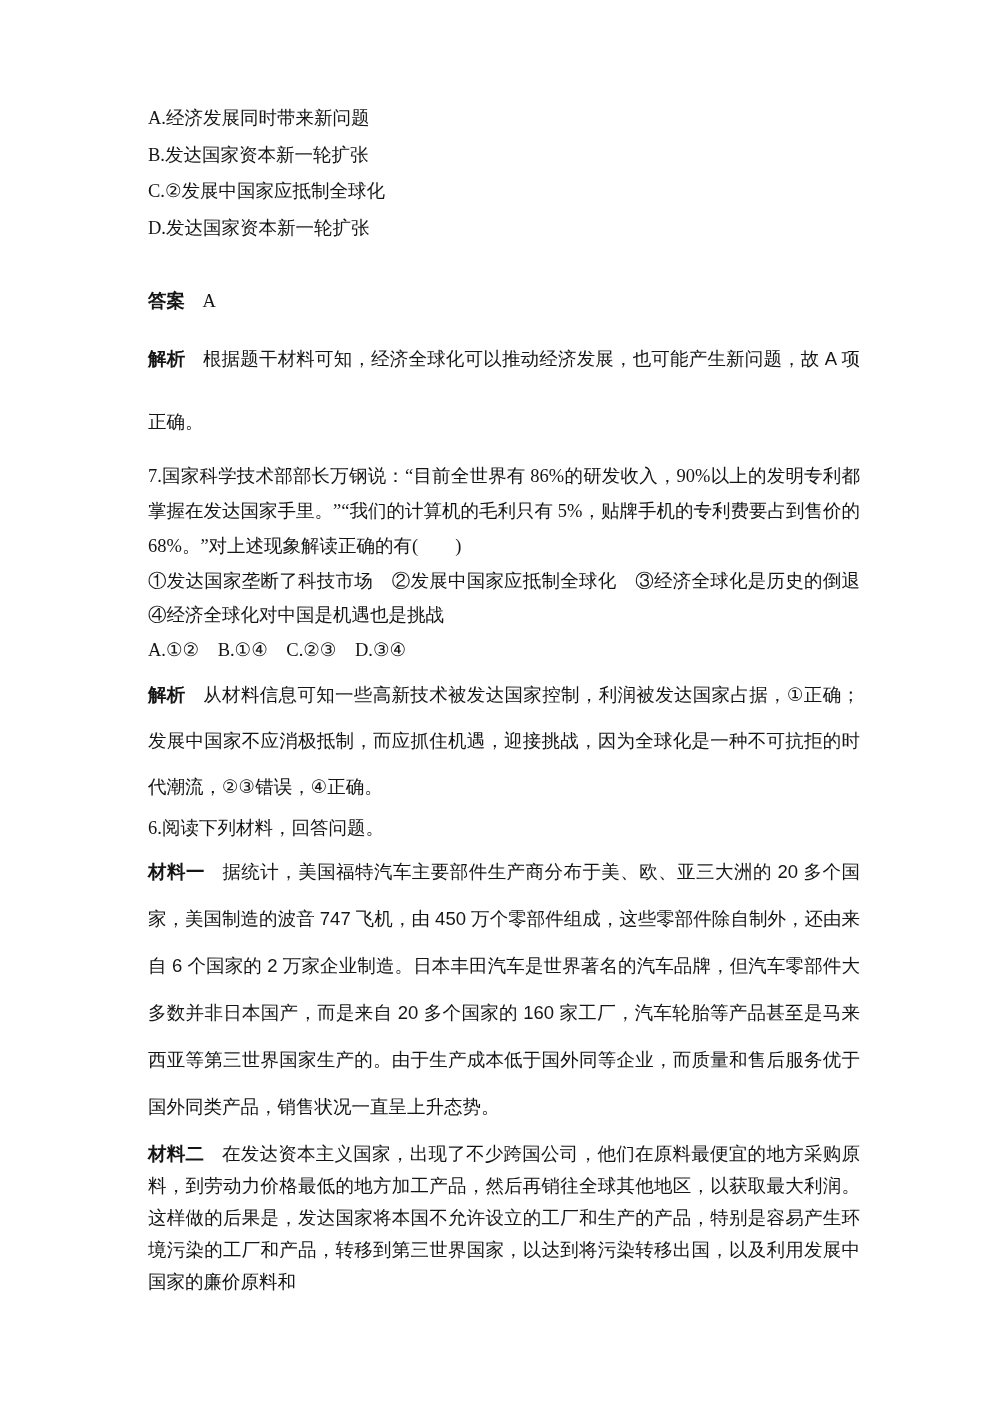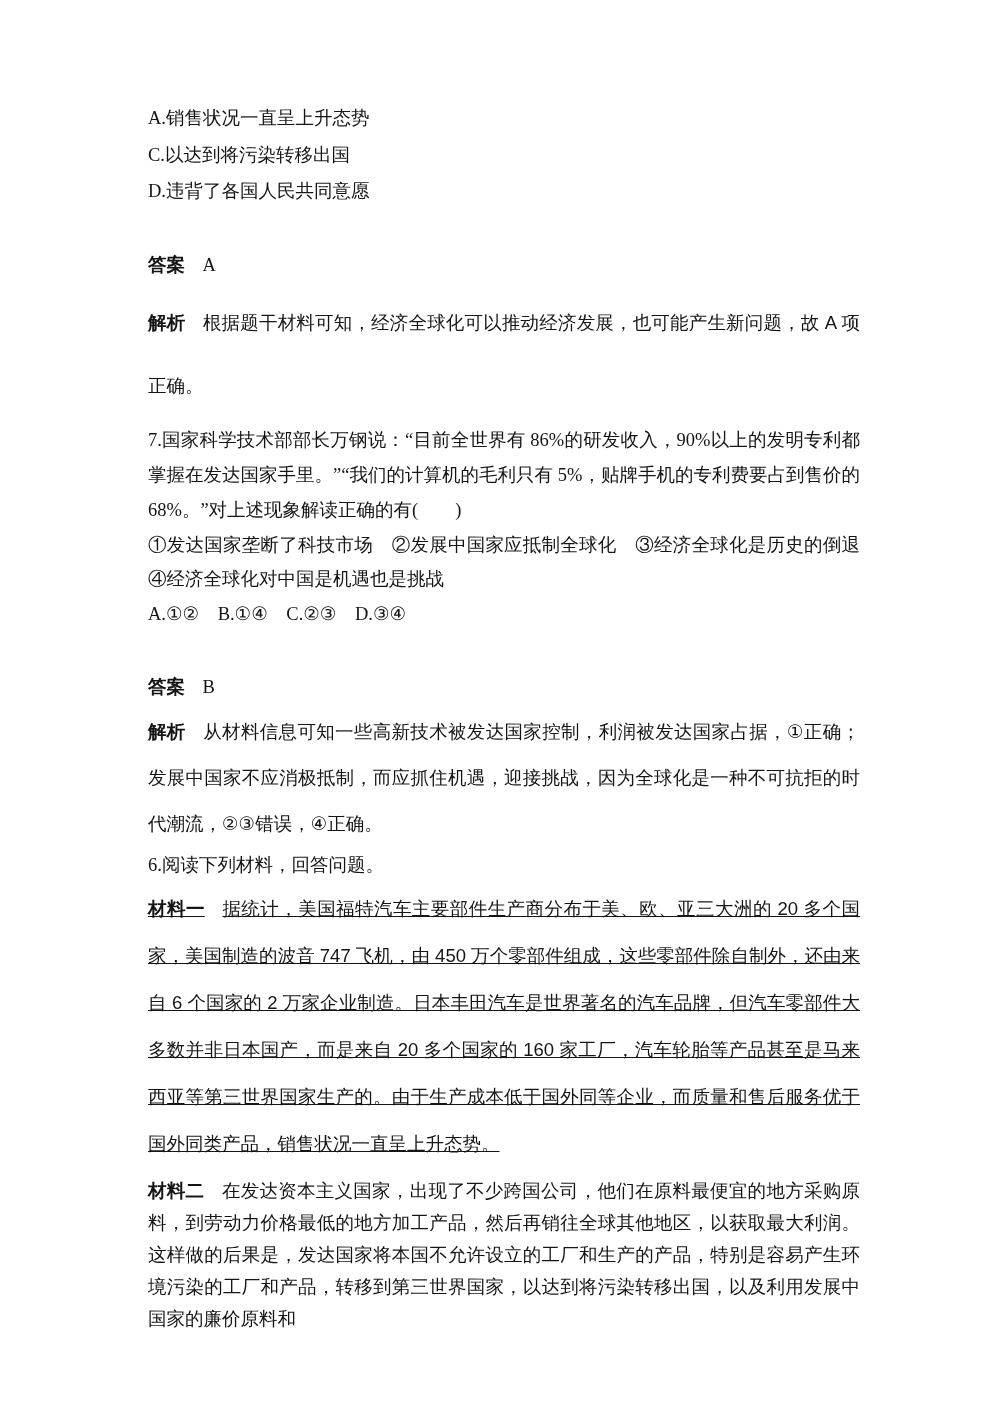--- a/index.html
+++ b/index.html
@@ -54,7 +54,7 @@
 <div class="page">
 
   <div>
-    <p class="opt serif">A.销售状况一直呈上升态势</p>
+    <p class="opt serif">A.经济发展同时带来新问题</p>
     <p class="opt serif">C.以达到将污染转移出国</p>
     <p class="opt serif">D.违背了各国人民共同意愿</p>
   </div>

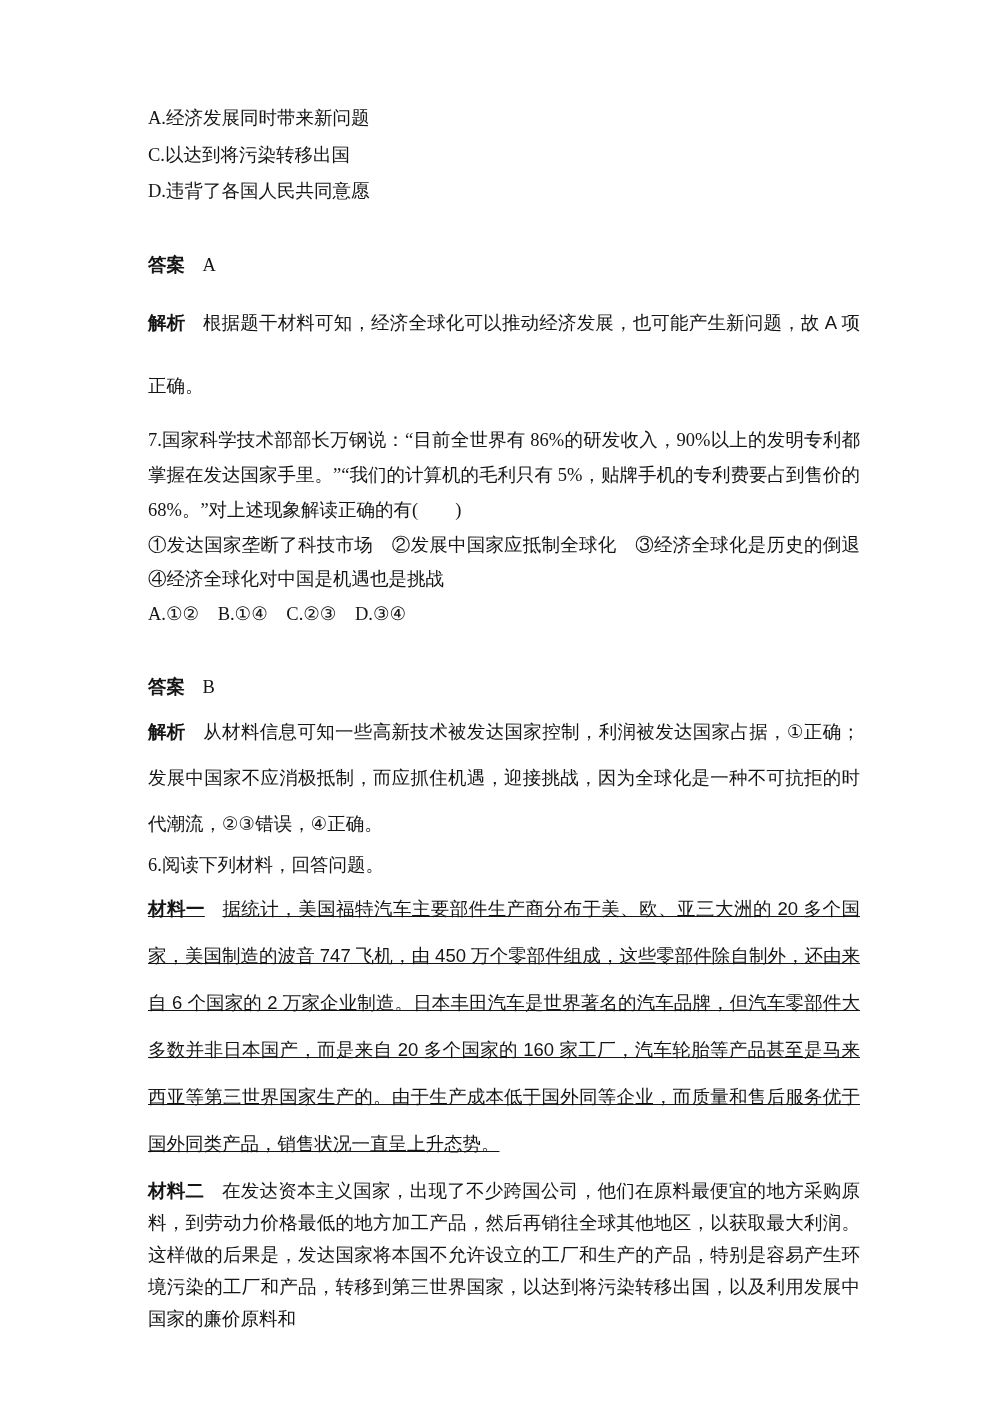--- a/index.html
+++ b/index.html
@@ -55,6 +55,7 @@
 
   <div>
     <p class="opt serif">A.经济发展同时带来新问题</p>
+    <p class="opt serif">B.发达国家资本新一轮扩张</p>
     <p class="opt serif">C.以达到将污染转移出国</p>
     <p class="opt serif">D.违背了各国人民共同意愿</p>
   </div>

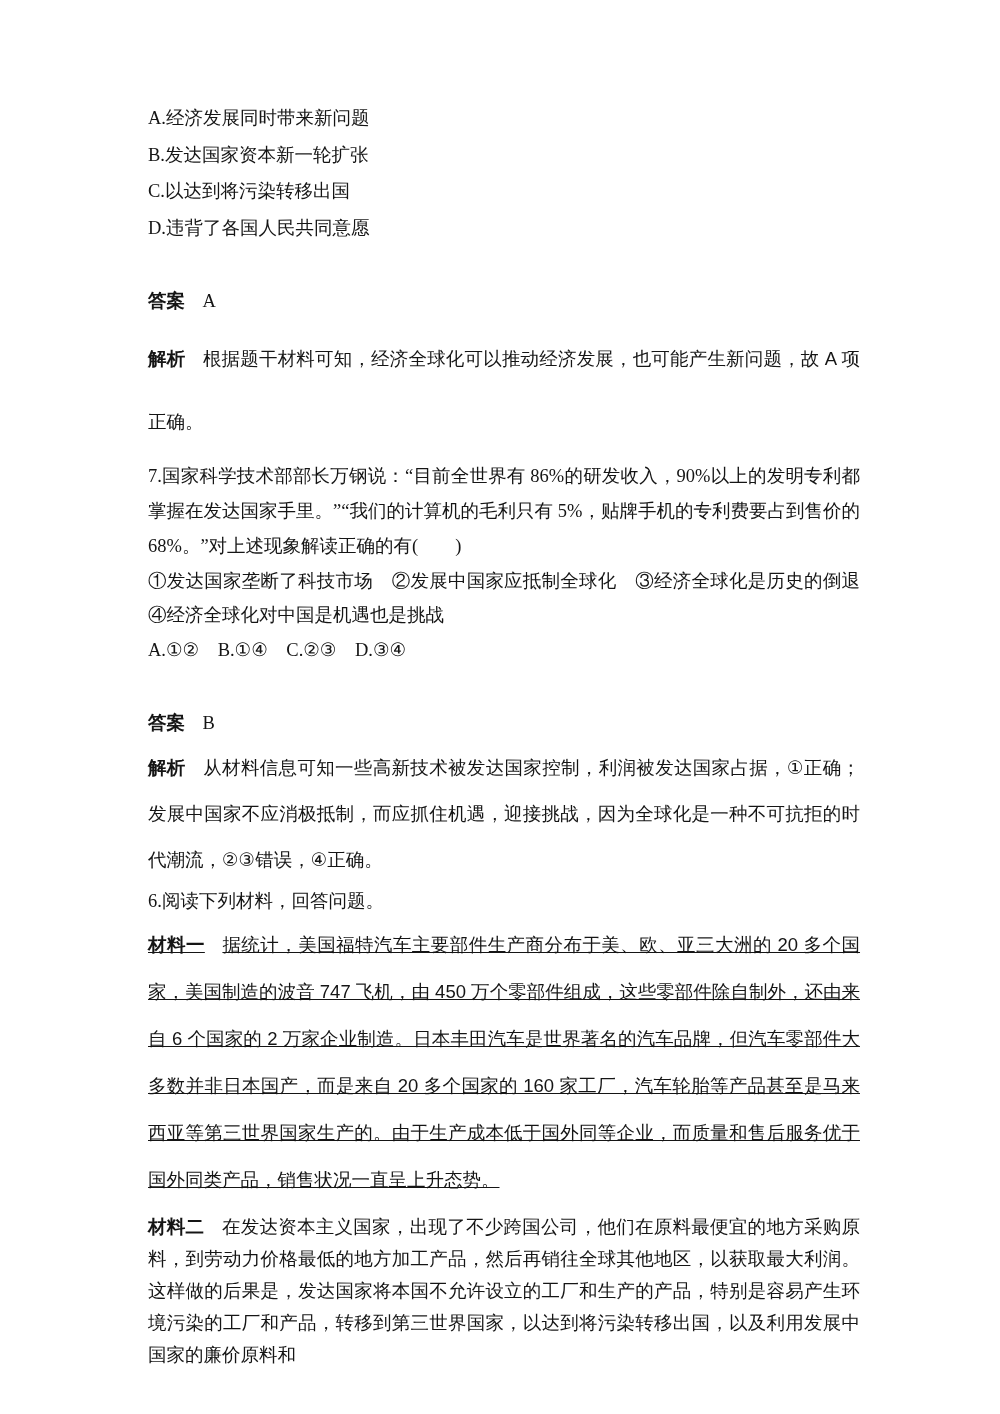--- a/index.html
+++ b/index.html
@@ -56,7 +56,7 @@
   <div>
     <p class="opt serif">A.经济发展同时带来新问题</p>
     <p class="opt serif">B.发达国家资本新一轮扩张</p>
-    <p class="opt serif">C.以达到将污染转移出国</p>
+    <p class="opt serif">C.②发展中国家应抵制全球化</p>
     <p class="opt serif">D.违背了各国人民共同意愿</p>
   </div>
 

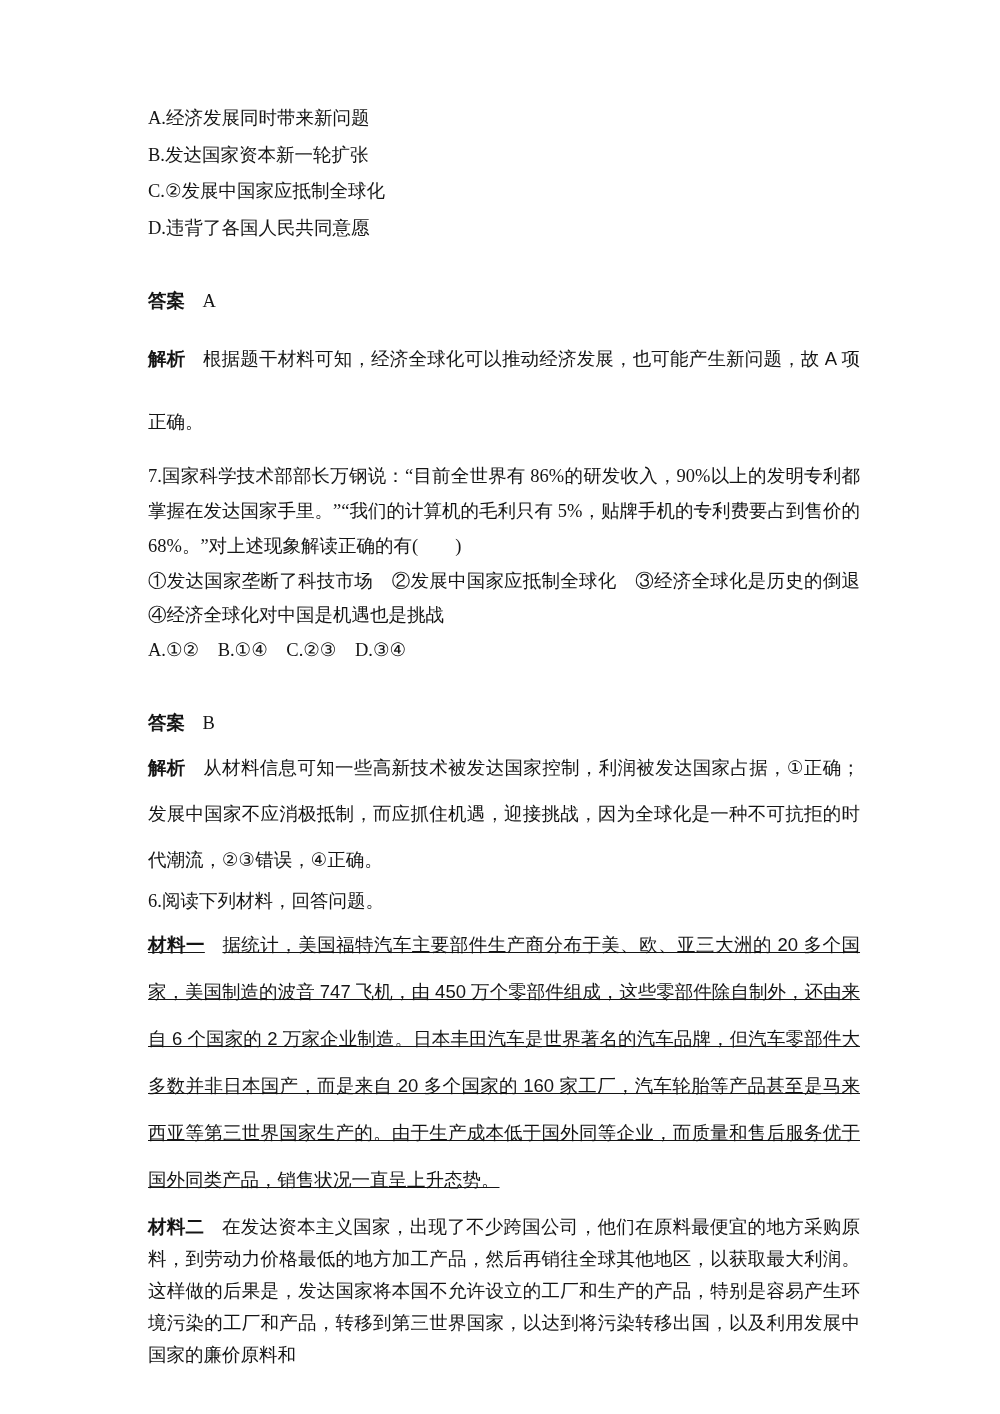--- a/index.html
+++ b/index.html
@@ -57,7 +57,7 @@
     <p class="opt serif">A.经济发展同时带来新问题</p>
     <p class="opt serif">B.发达国家资本新一轮扩张</p>
     <p class="opt serif">C.②发展中国家应抵制全球化</p>
-    <p class="opt serif">D.违背了各国人民共同意愿</p>
+    <p class="opt serif">D.发达国家资本新一轮扩张</p>
   </div>
 
   <p class="ans-line">

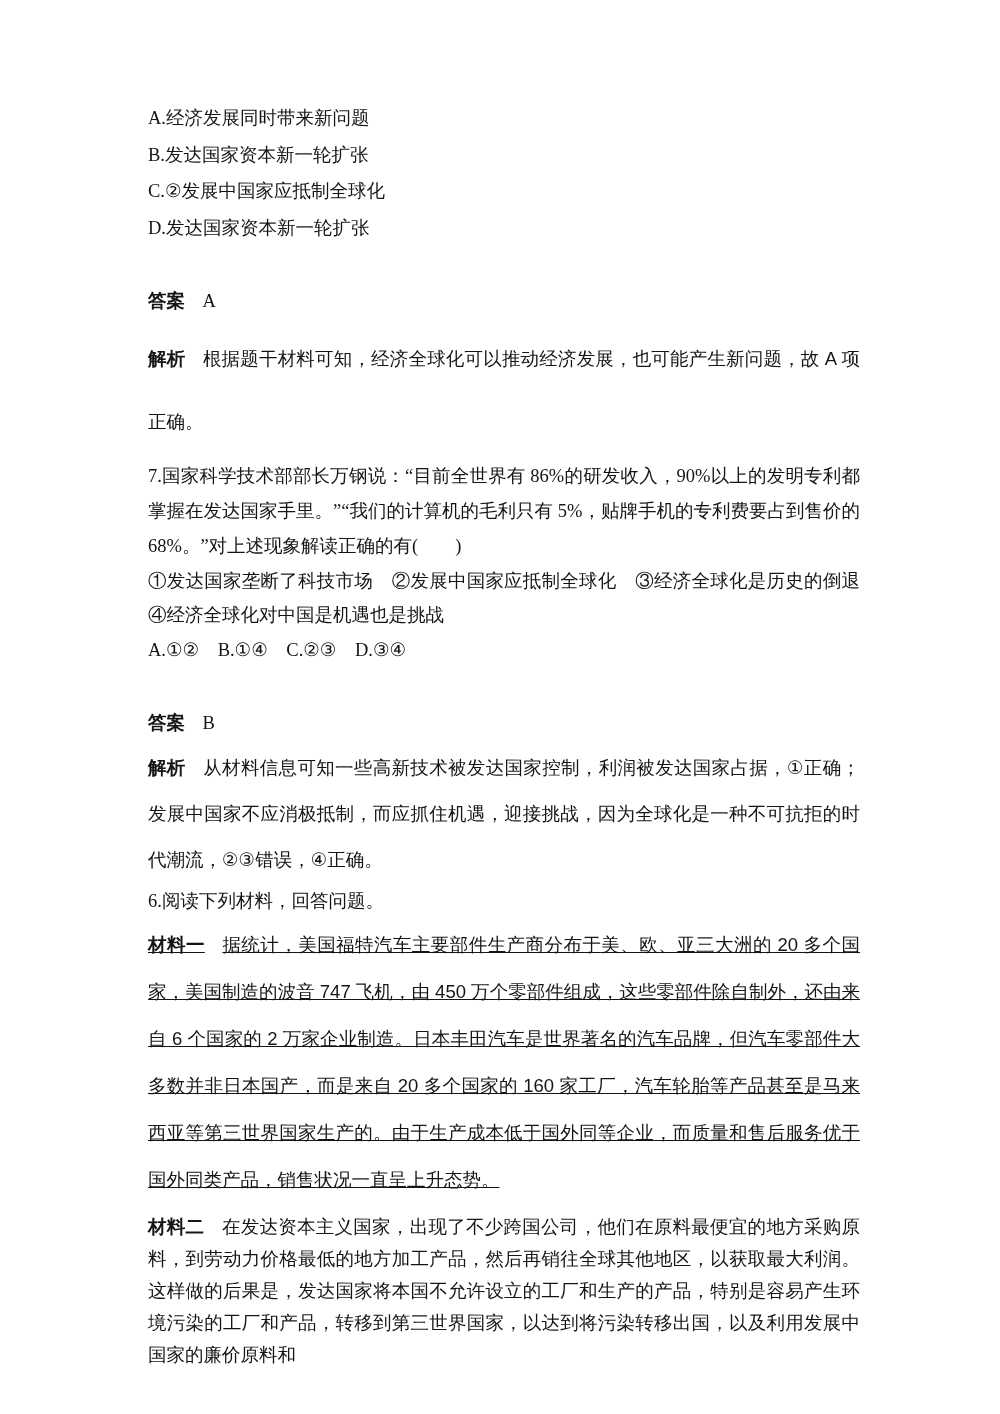--- a/index.html
+++ b/index.html
@@ -72,9 +72,6 @@
   <p class="statements serif">①发达国家垄断了科技市场　②发展中国家应抵制全球化　③经济全球化是历史的倒退　④经济全球化对中国是机遇也是挑战</p>
   <p class="choices serif">A.①②　B.①④　C.②③　D.③④</p>
 
-  <p class="ans-line">
-    <span class="label">答案</span><span class="ans-letter">B</span>
-  </p>
 
   <p class="analysis a7">
     <span class="label">解析</span><span>从材料信息可知一些高新技术被发达国家控制，利润被发达国家占据，①正确；发展中国家不应消极抵制，而应抓住机遇，迎接挑战，因为全球化是一种不可抗拒的时代潮流，②③错误，④正确。</span>

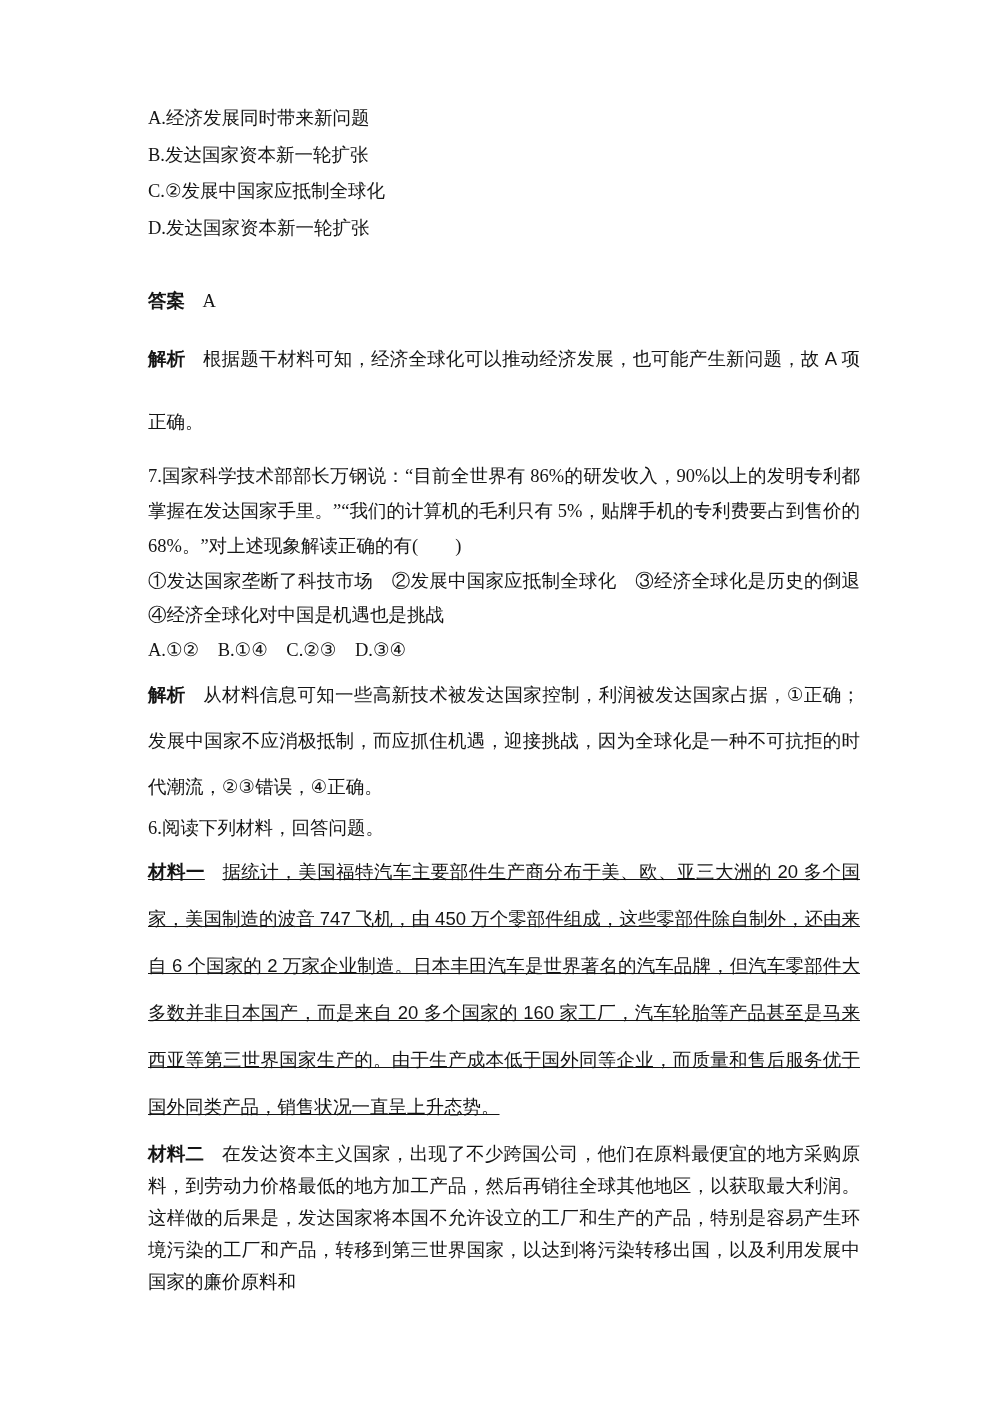--- a/index.html
+++ b/index.html
@@ -45,7 +45,7 @@
   .stem.q8      { line-height: 36px; }
 
   .material { font-family: "Liberation Sans", "DejaVu Sans", sans-serif; }
-  .material.m1 { line-height: 47px; margin-top: 2px; text-decoration: underline; }
+  .material.m1 { line-height: 47px; margin-top: 2px; }
   .material.m2 { line-height: 32px; margin-top: 8px; }
 </style>
 </head>

